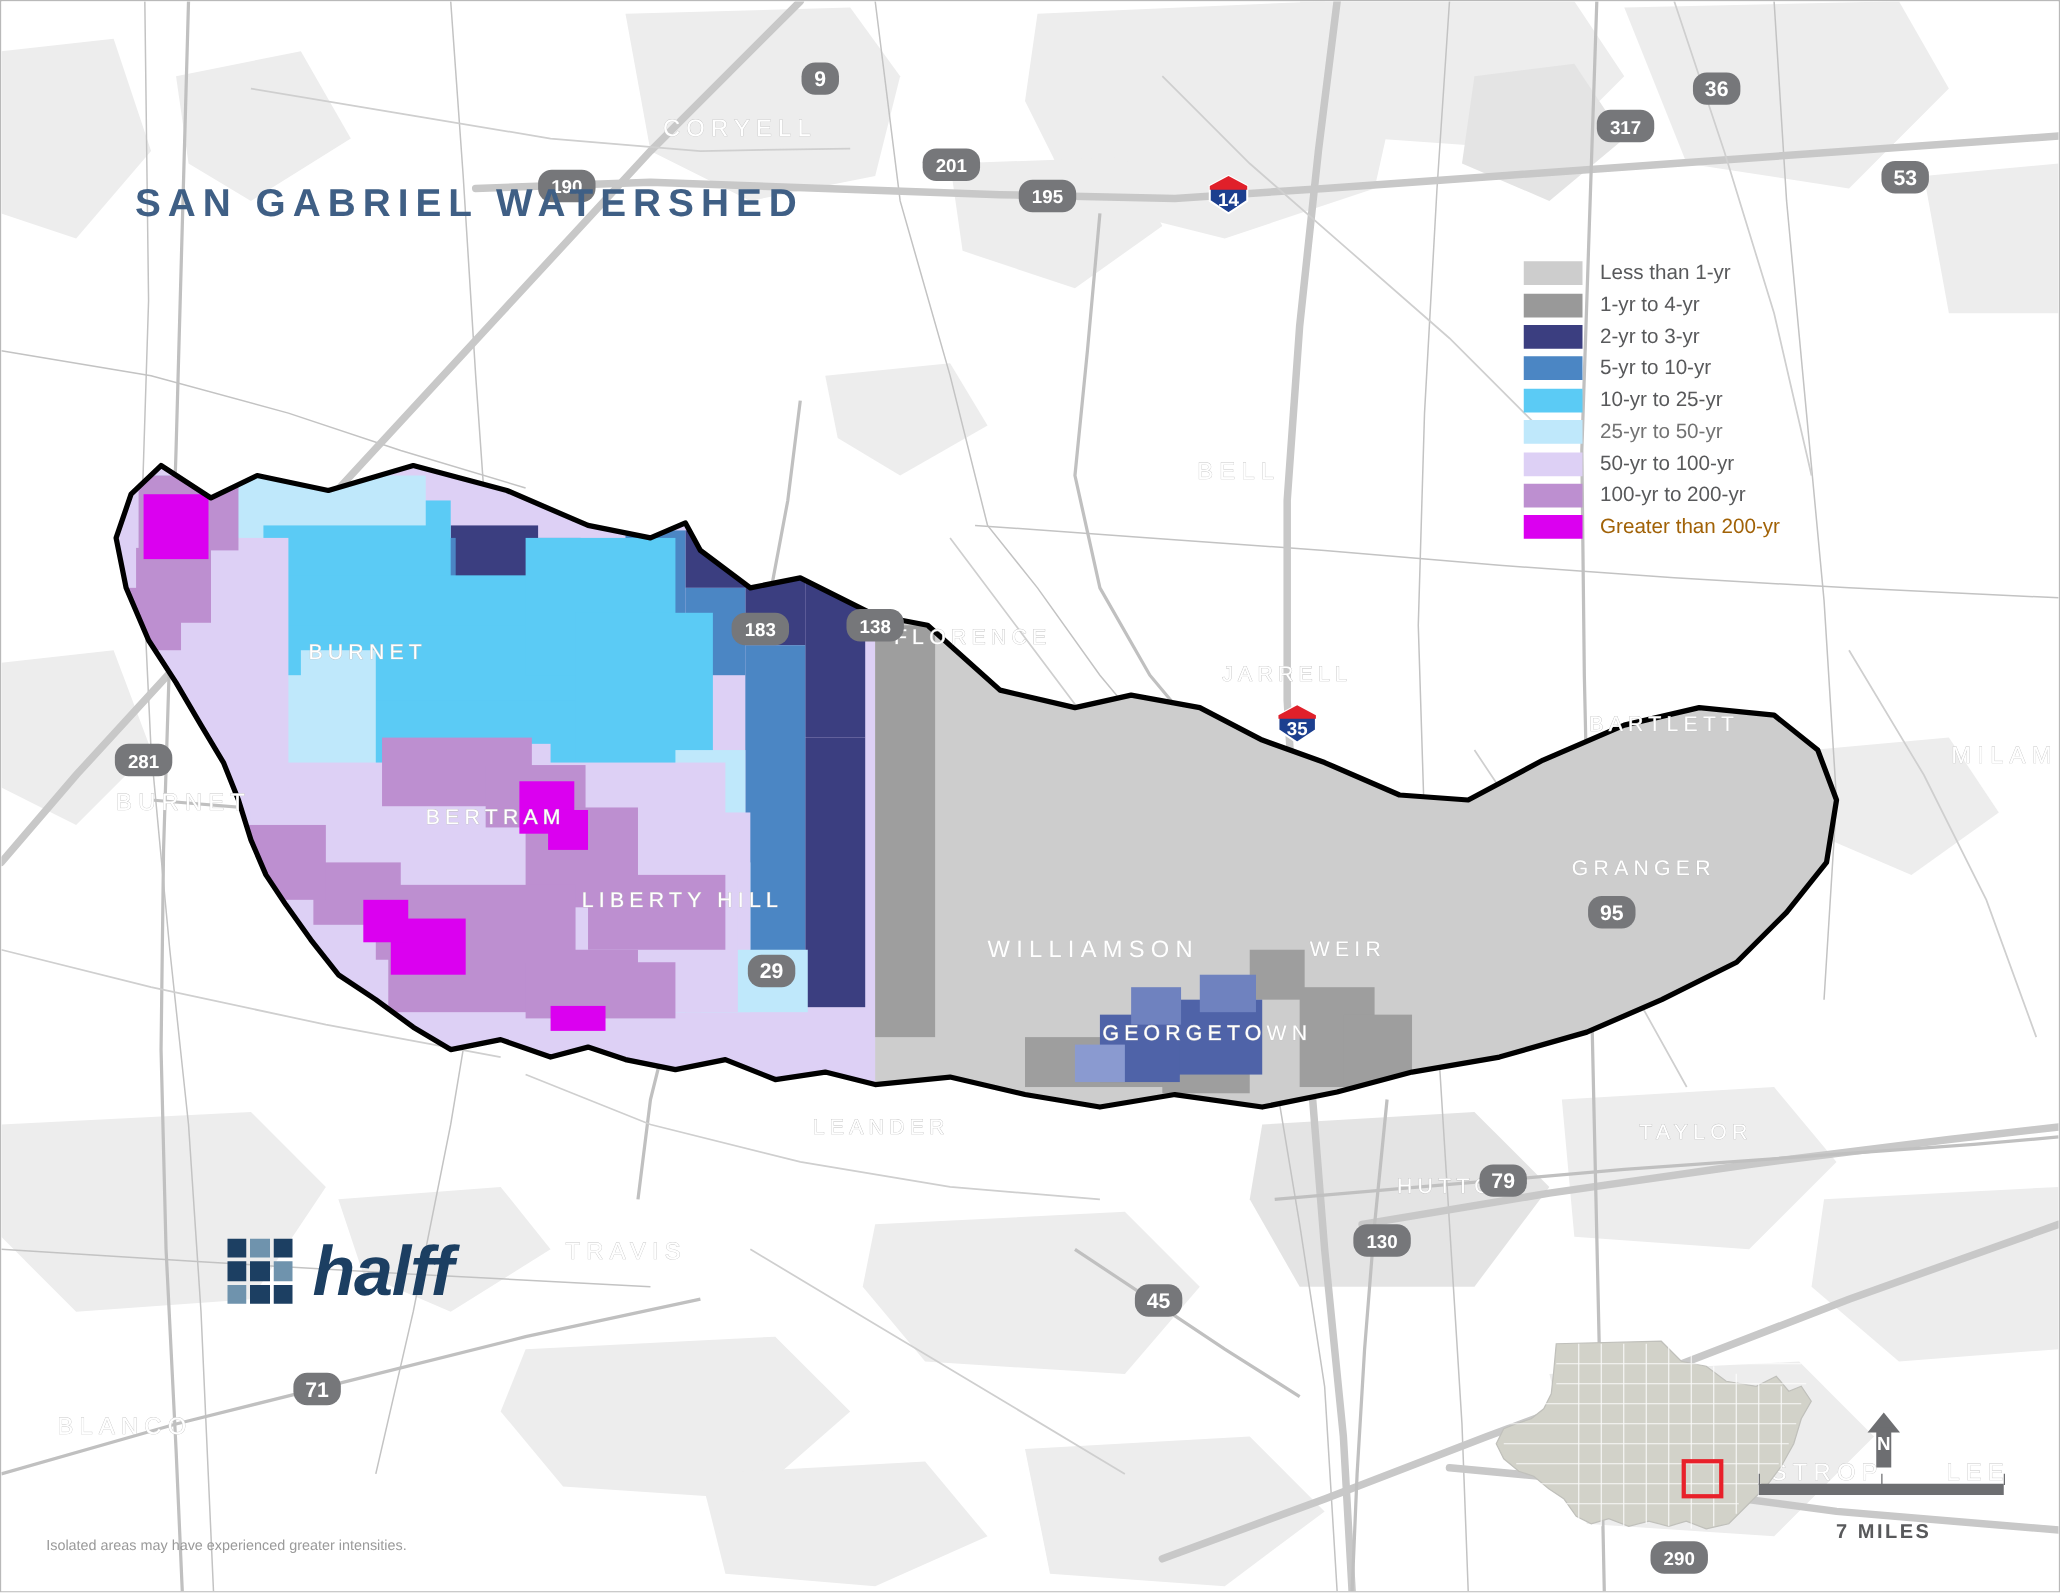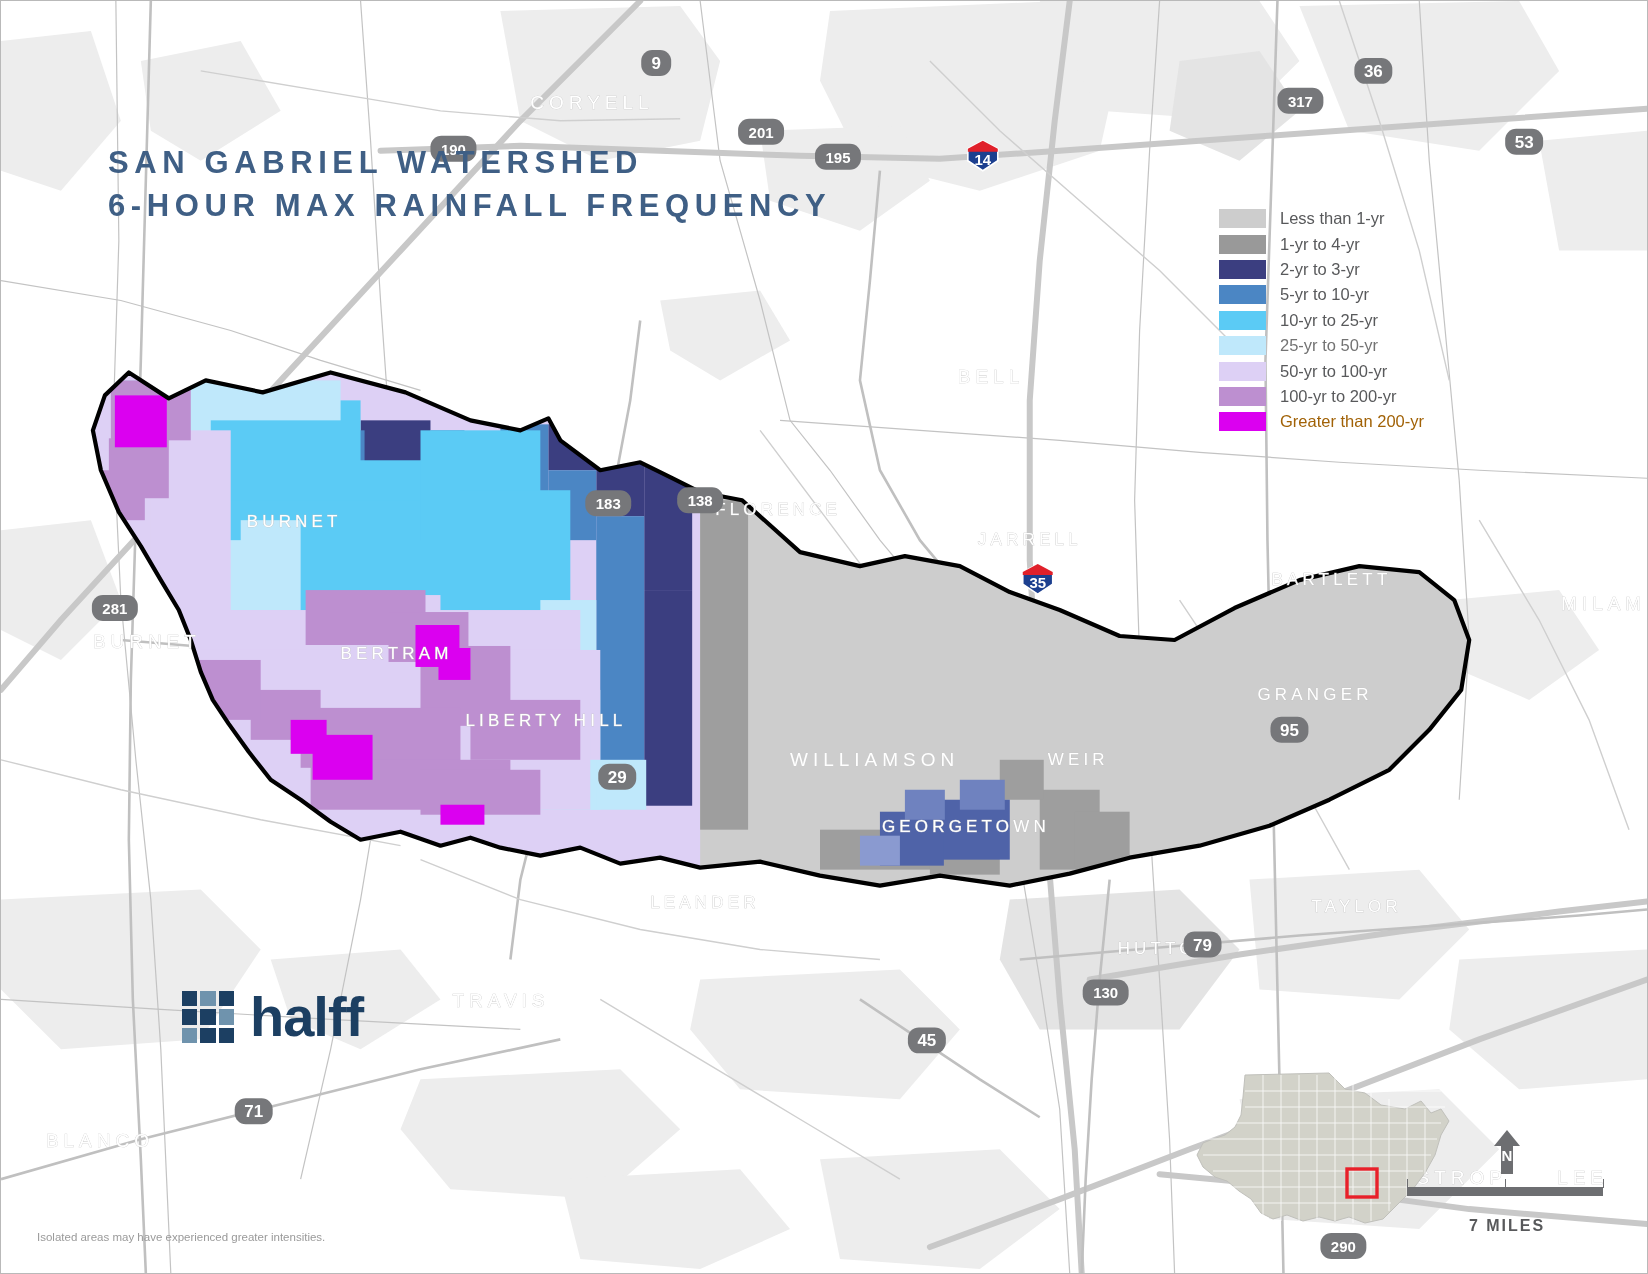--- a/index.html
+++ b/index.html
@@ -454,7 +454,6 @@
 
   <div id="title-block">
     <div class="t-line">SAN GABRIEL WATERSHED</div>
-    <div class="t-line">6-HOUR MAX RAINFALL FREQUENCY</div>
   </div>
 
   <div id="legend">

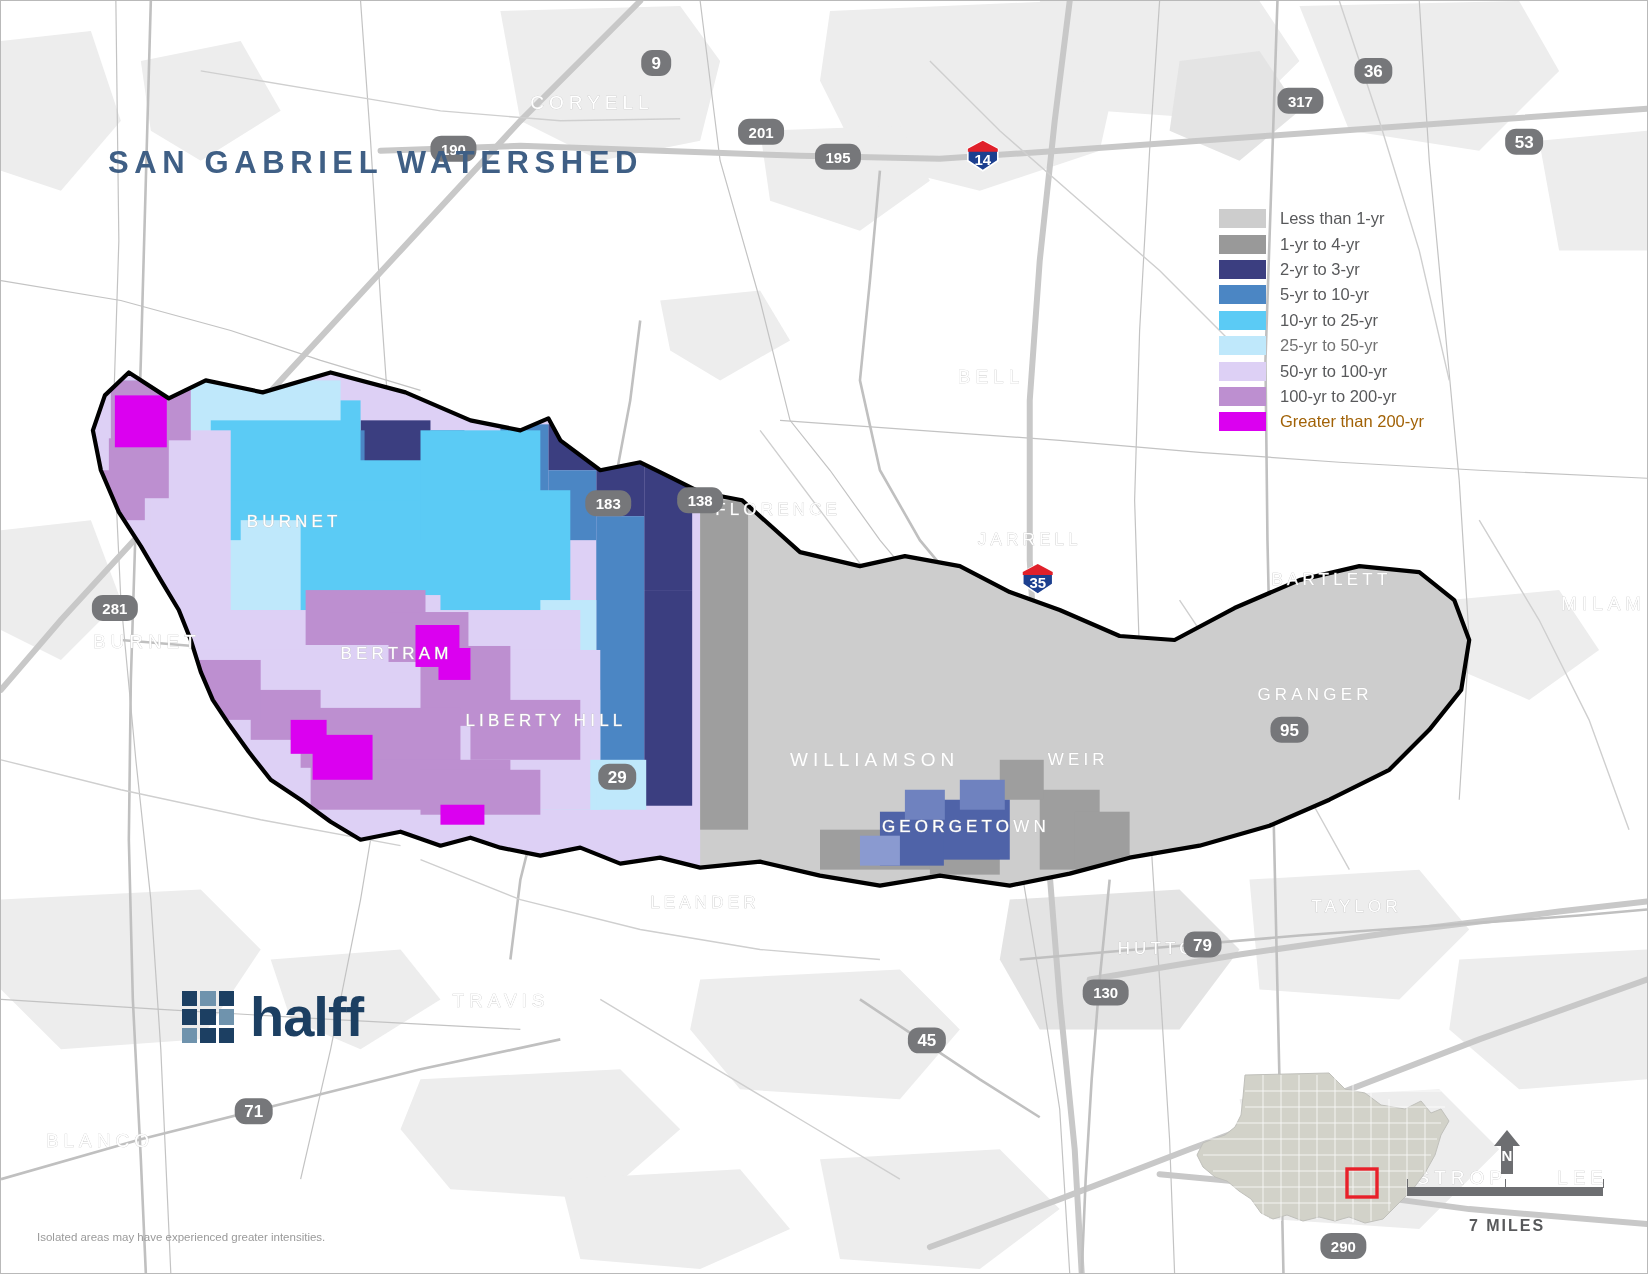--- a/index.html
+++ b/index.html
@@ -59,7 +59,7 @@
   
   #halff-logo{
     position:absolute;left:181px;top:990px;
-    z-index:40;display:flex;align-items:center;
+    z-index:40;display:flex;align-items:center;font-style:italic;
   }
   #halff-grid{
     width:52px;height:52px;

